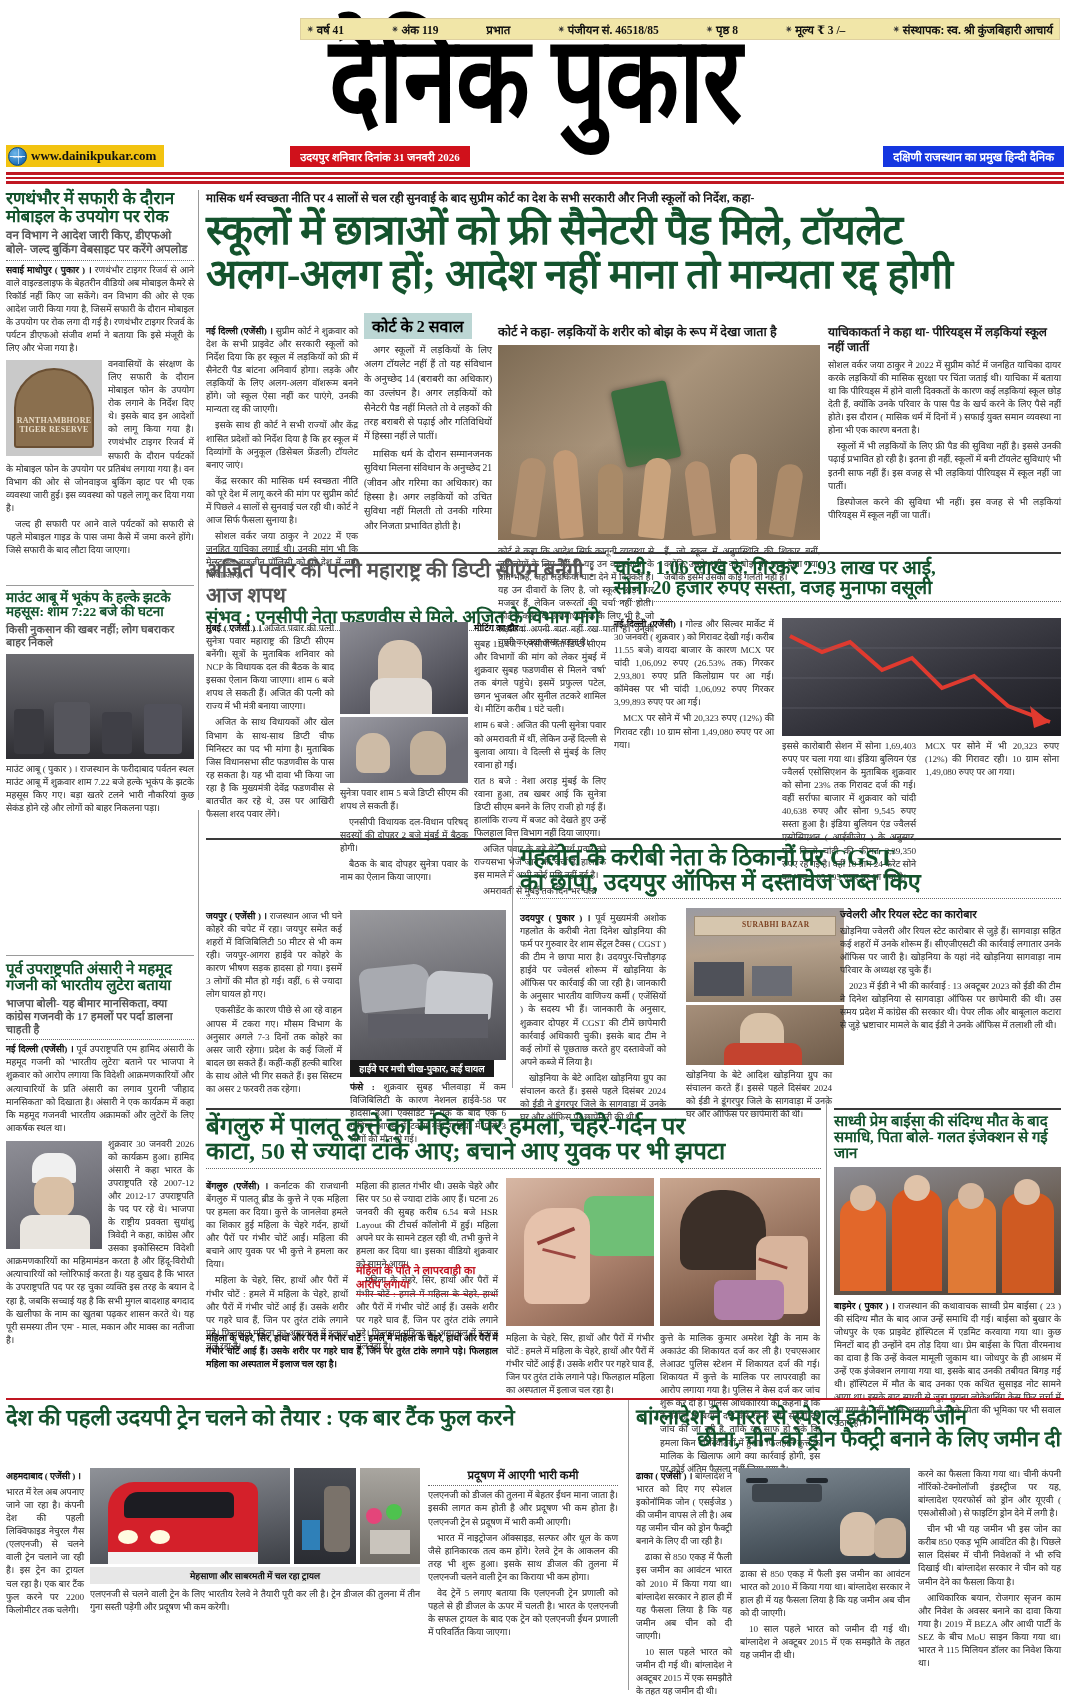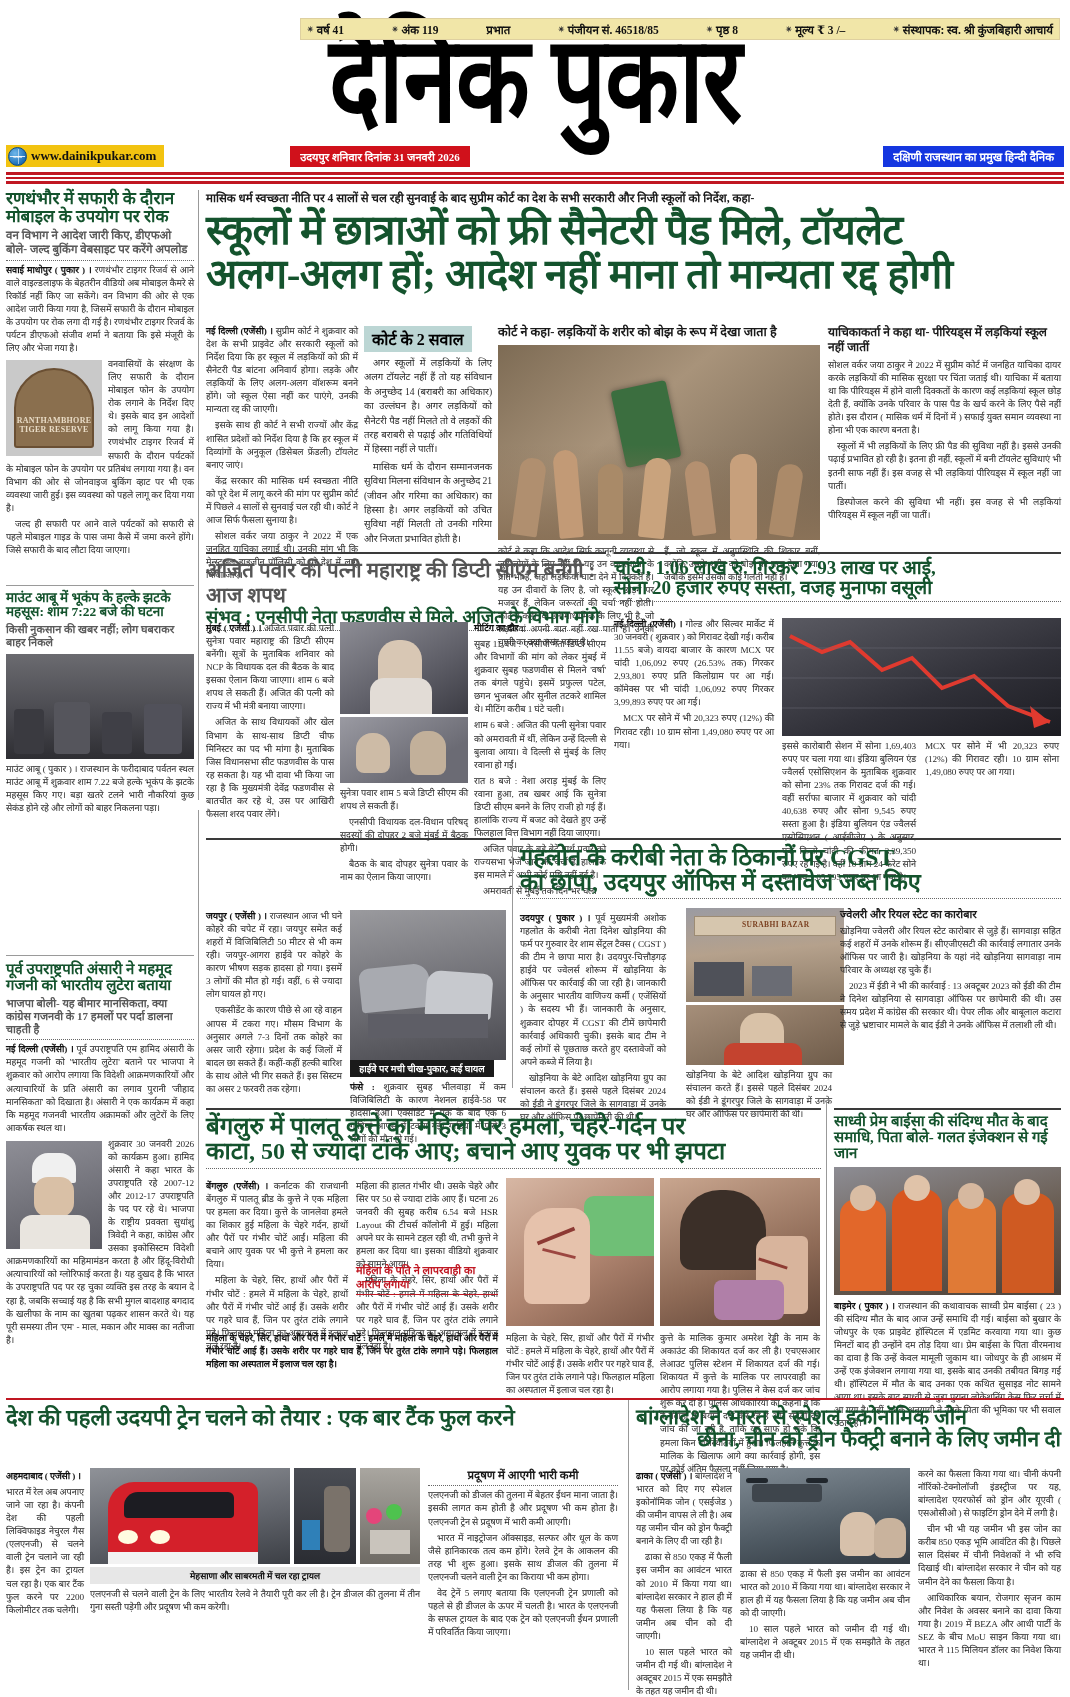--- a/index.html
+++ b/index.html
@@ -221,7 +221,7 @@
     </div>
   </div>
 
-  <div class="abs" style="left:364px; top:326px; width:128px;">
+  <div class="abs" style="left:364px; top:313px; width:128px;">
     <div class="boxlabel">कोर्ट के 2 सवाल</div>
     <div class="body-txt" style="margin-top:4px;font-size:9.6px;line-height:1.5;">
       <p>अगर स्कूलों में लड़कियों के लिए अलग टॉयलेट नहीं हैं तो यह संविधान के अनुच्छेद 14 (बराबरी का अधिकार) का उल्लंघन है। अगर लड़कियों को सैनेटरी पैड नहीं मिलते तो वे लड़कों की तरह बराबरी से पढ़ाई और गतिविधियों में हिस्सा नहीं ले पातीं।</p>

